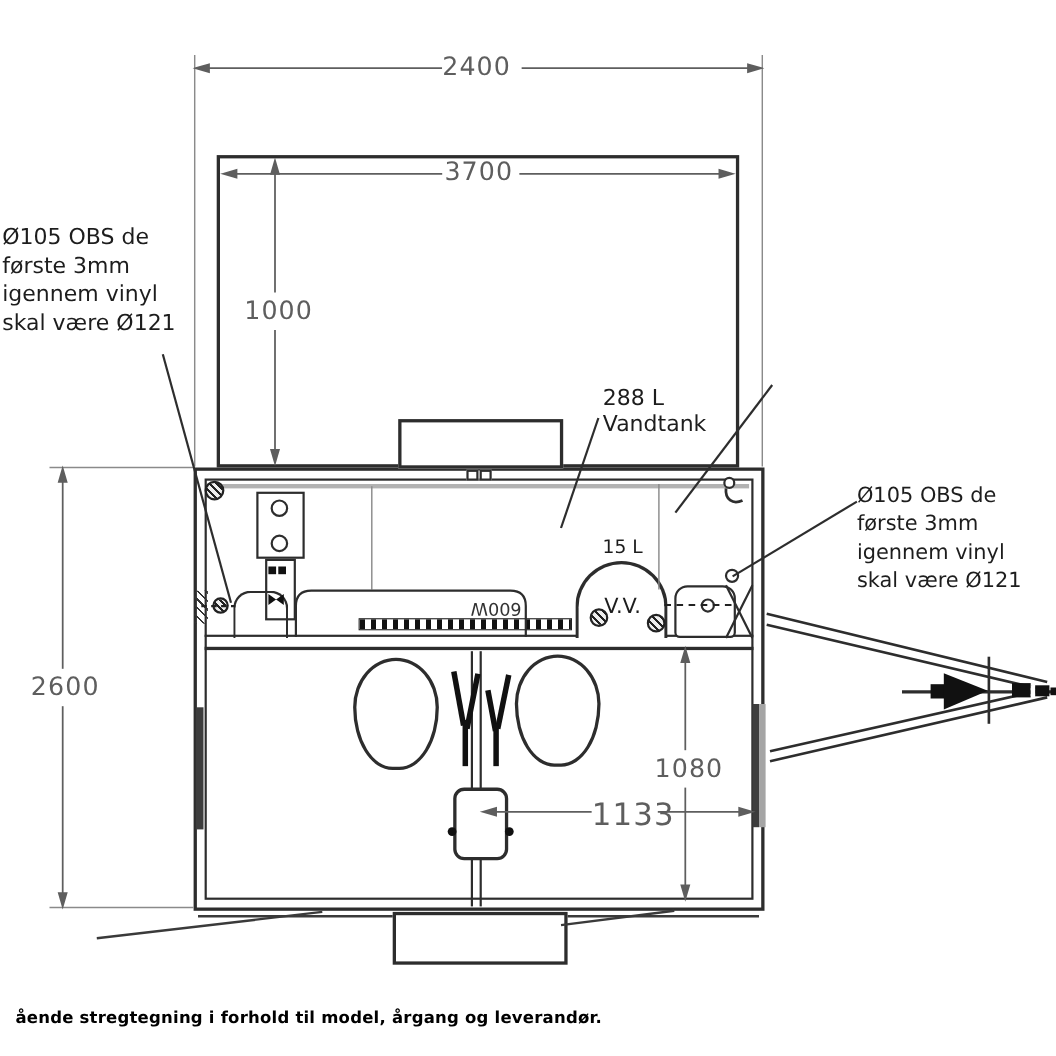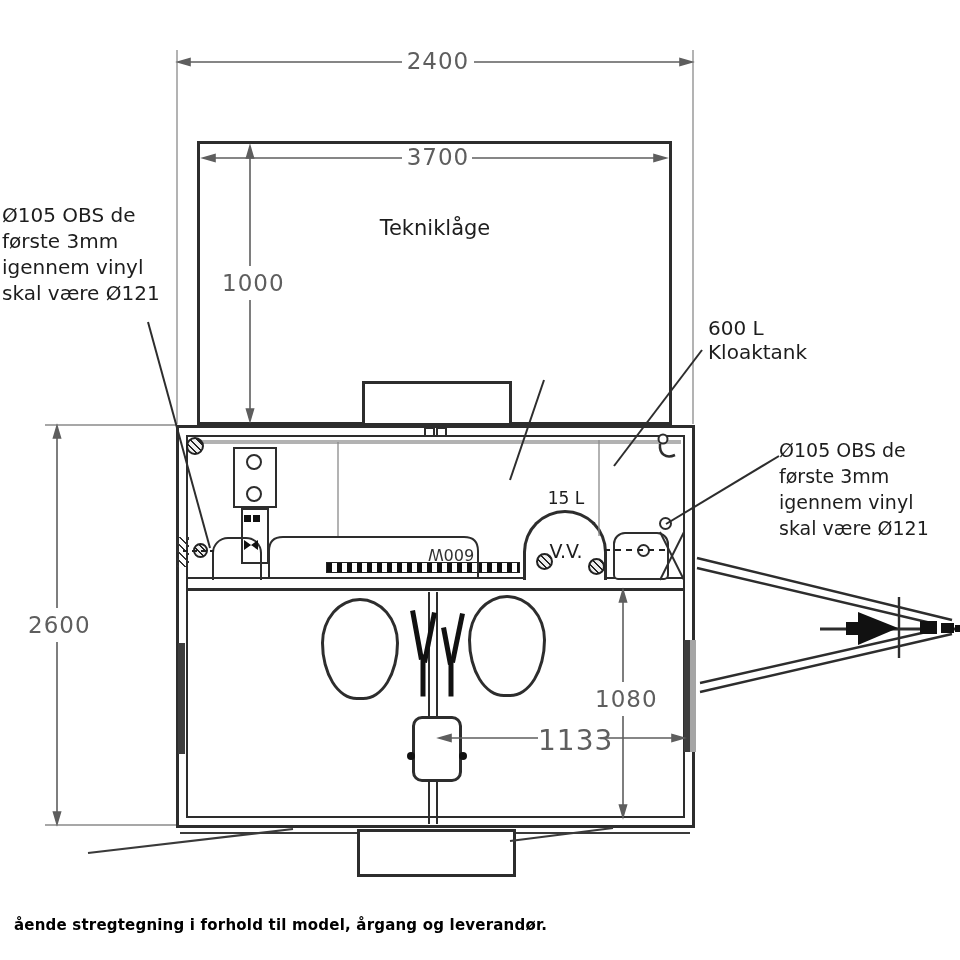--- a/index.html
+++ b/index.html
@@ -7,7 +7,7 @@
           font-family:"DejaVu Sans",sans-serif;}
   .abs{position:absolute;}
   .line-dark{background:#2d2d2d;}
-  .dimtext{position:absolute;color:#5e5e5e;font-size:23px;letter-spacing:1px;text-align:center;background:#fff;line-height:1;}
+  .dimtext{position:absolute;color:#5e5e5e;font-size:23px;letter-spacing:1px;text-align:left;background:#fff;line-height:1;}
   .lbl{position:absolute;color:#1d1d1d;line-height:1.22;}
   .box{position:absolute;border:3px solid #2d2d2d;background:transparent;box-sizing:border-box;}
   .box2{position:absolute;border:2px solid #2d2d2d;background:transparent;box-sizing:border-box;}

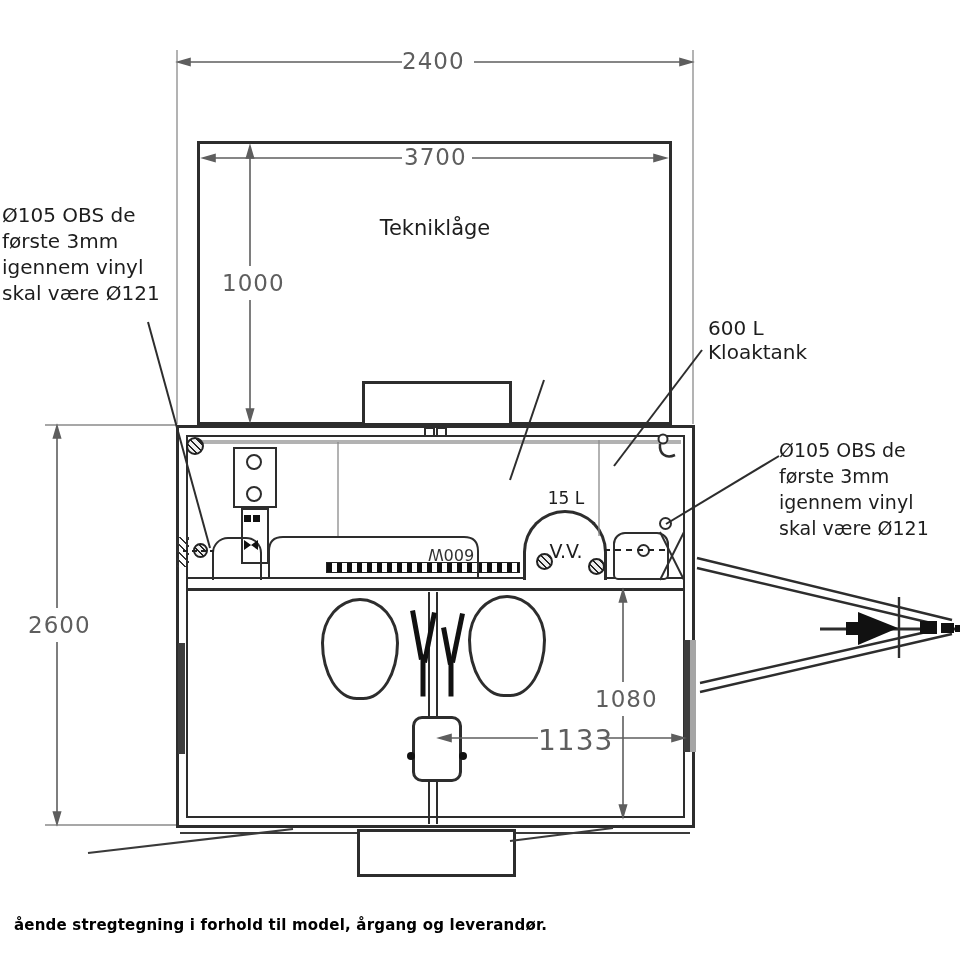--- a/index.html
+++ b/index.html
@@ -23,7 +23,6 @@
 <div class="canvas">
 
   <div class="box" style="left:197px;top:141px;width:475px;height:284px;"></div>
-  <div class="lbl" style="left:360px;top:216px;width:150px;text-align:center;font-size:21px;">Tekniklåge</div>
 
   <div class="box" style="left:176px;top:425px;width:519px;height:403px;"></div>
   <div class="box2" style="left:186px;top:435px;width:499px;height:383px;"></div>

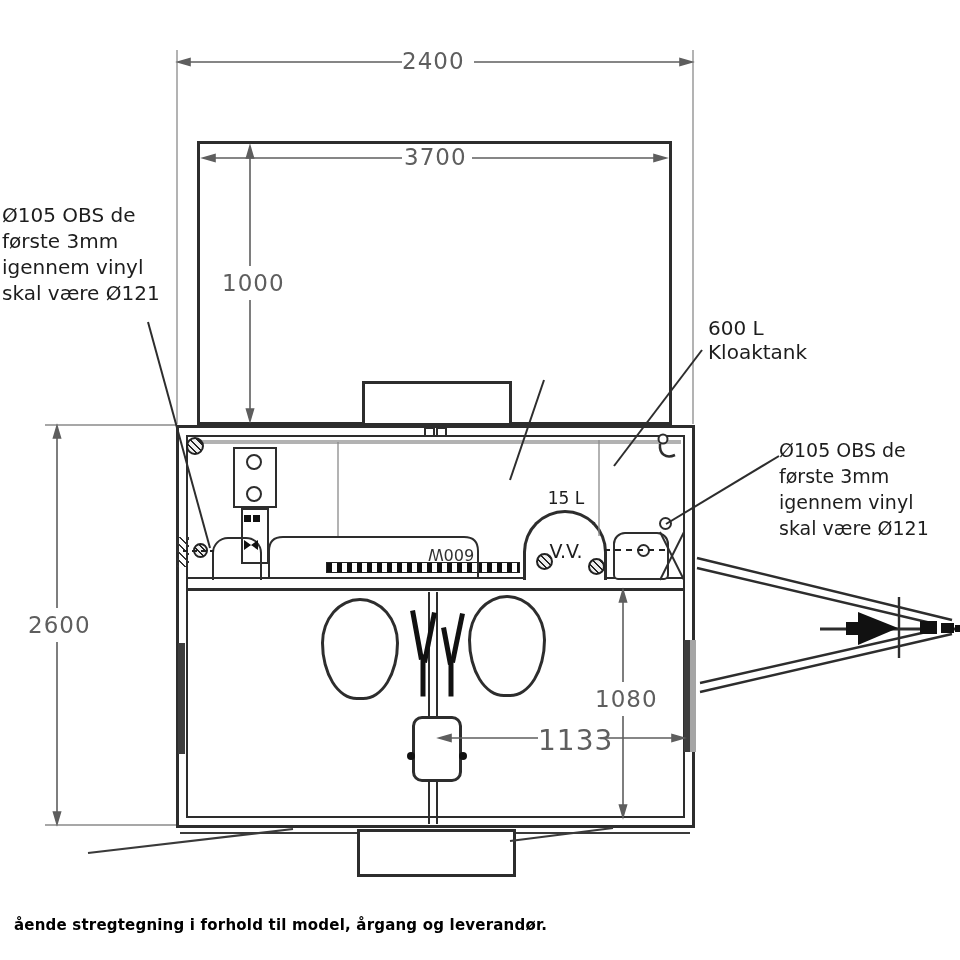--- a/index.html
+++ b/index.html
@@ -182,10 +182,6 @@
     <div>igennem vinyl</div>
     <div>skal være Ø121</div>
   </div>
-  <div class="lbl" style="left:708px;top:316px;font-size:20px;line-height:24px;">
-    <div>600 L</div>
-    <div>Kloaktank</div>
-  </div>
 
   <div class="footer" style="left:1px;top:916px;margin-left:13px;">ående stregtegning i forhold til model, årgang og leverandør.</div>
 

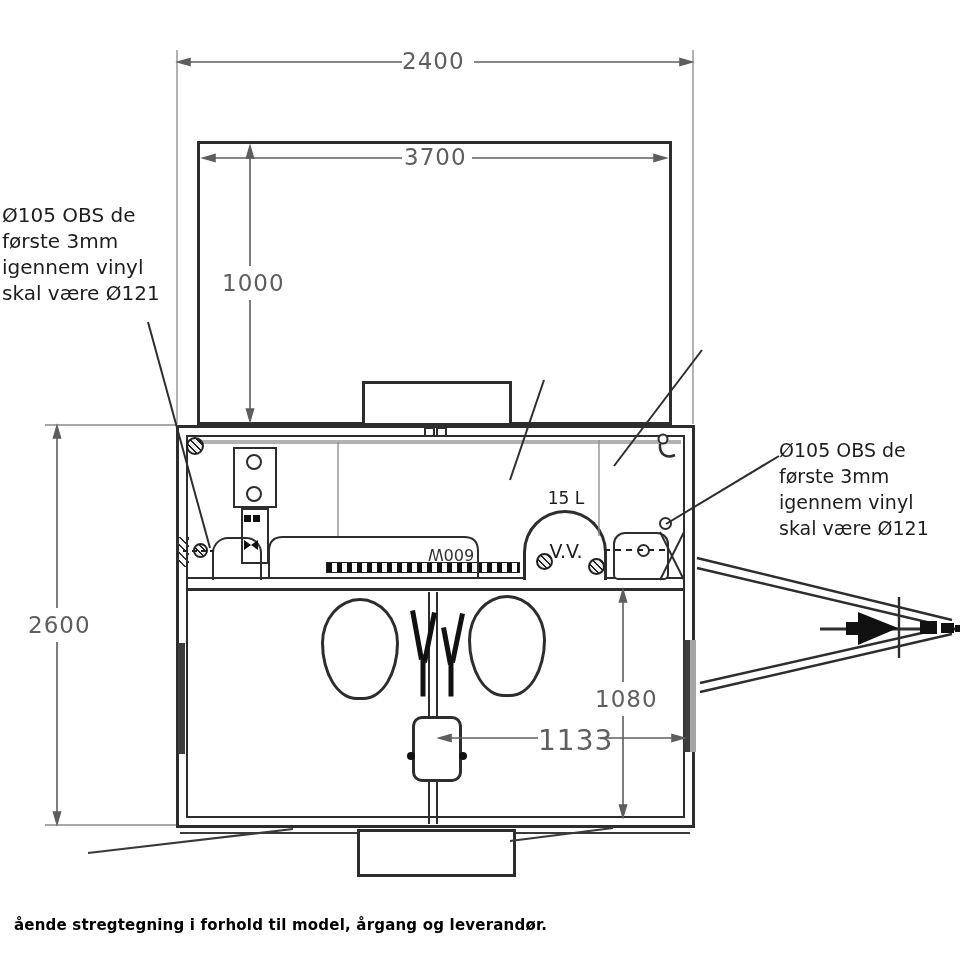--- a/index.html
+++ b/index.html
@@ -182,6 +182,10 @@
     <div>igennem vinyl</div>
     <div>skal være Ø121</div>
   </div>
+  <div class="lbl" style="left:548px;top:349px;font-size:20px;line-height:24px;">
+    <div>288 L</div>
+    <div>Vandtank</div>
+  </div>
 
   <div class="footer" style="left:1px;top:916px;margin-left:13px;">ående stregtegning i forhold til model, årgang og leverandør.</div>
 

